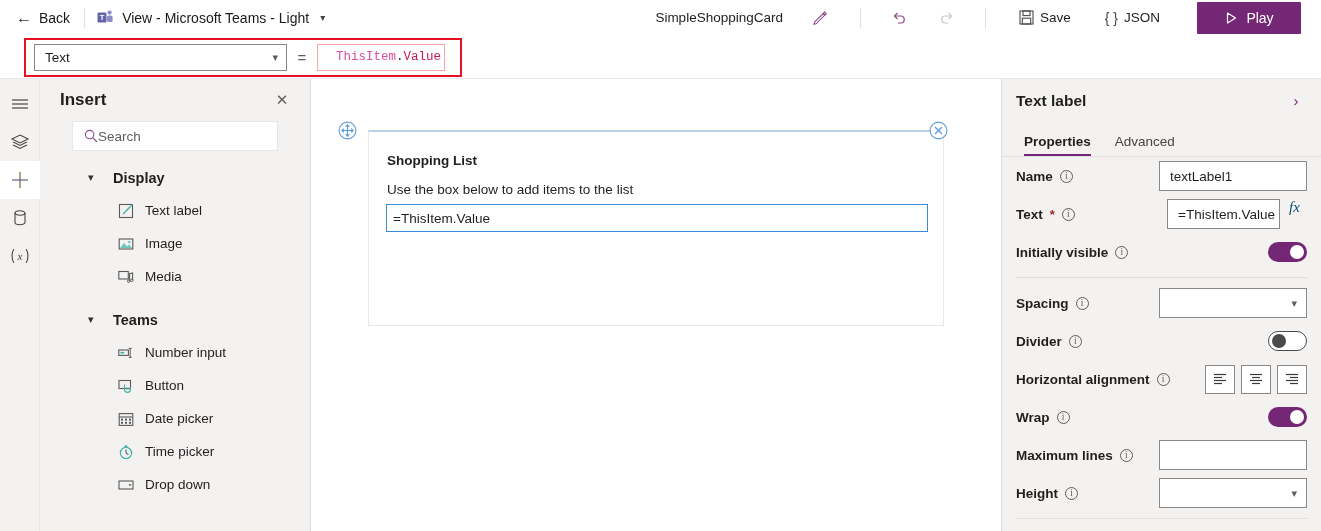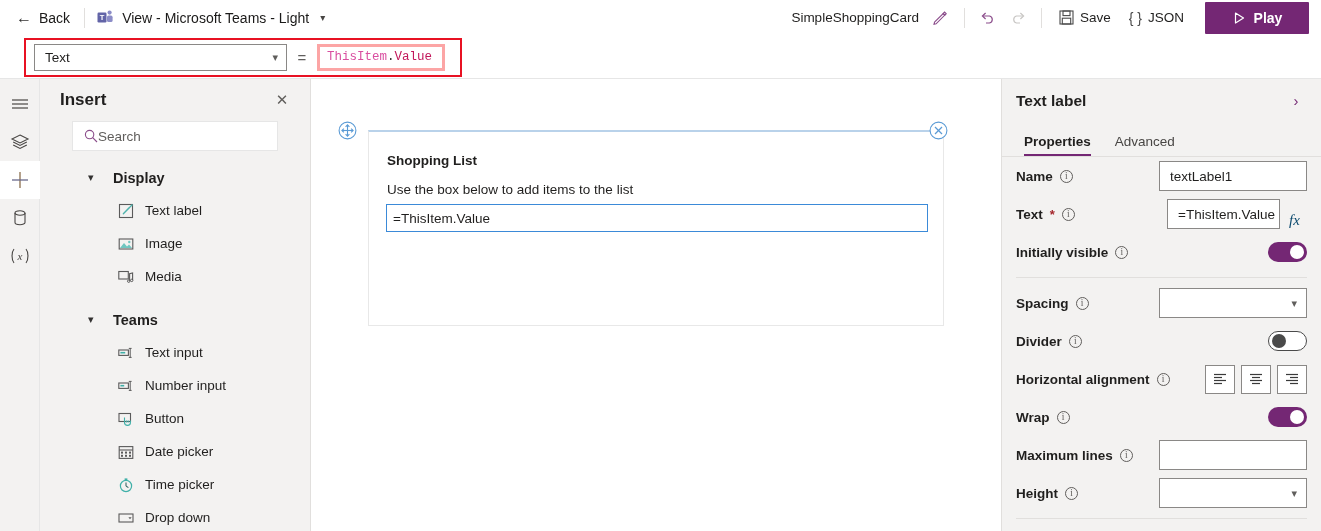--- a/index.html
+++ b/index.html
@@ -34,8 +34,8 @@
   .chev { font-size: 10px; color: #484644; margin-left: 3px; }
 
   .topbar-right {
-    margin-left: auto; display: flex; align-items: center; gap: 0;
-    padding-right: 12px; height: 36px;
+    margin-left: auto; display: flex; align-items: center; gap: 16px;
+    padding-right: 20px; height: 36px;
   }
   .appname { font-size: 13.5px; color: #201f1e; padding-right: 7px; }
   .icon-btn {

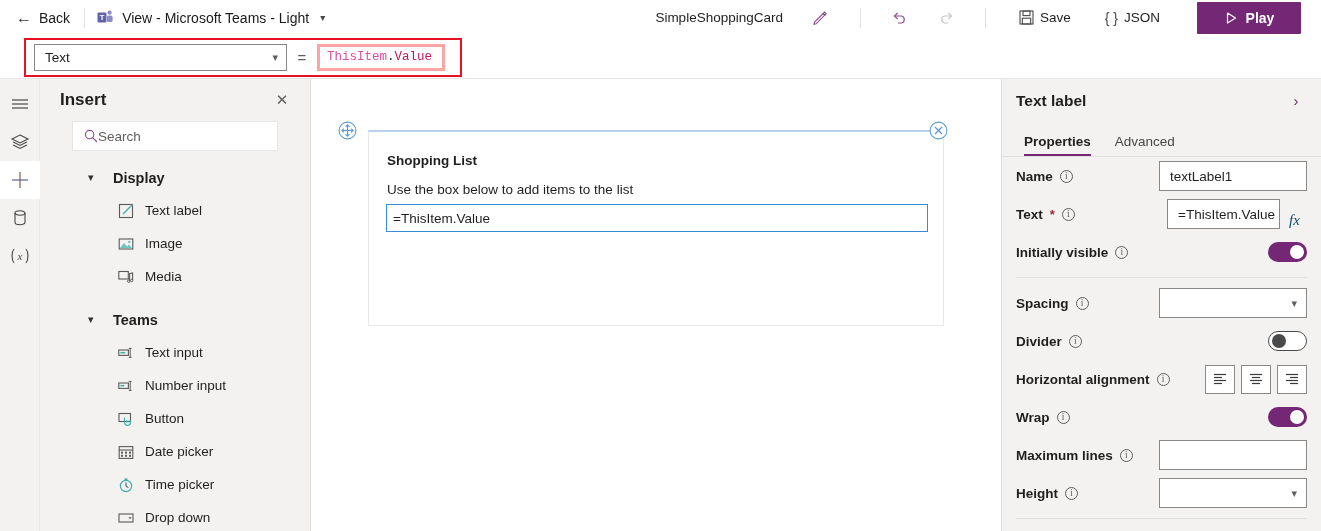--- a/index.html
+++ b/index.html
@@ -53,7 +53,7 @@
   .play-btn {
     display: flex; align-items: center; justify-content: center; gap: 8px;
     width: 104px; height: 32px; margin-left: 12px;
-    background: #742774; color: #ffffff; font-size: 14px; font-weight: bold;
+    background: #742774; color: #ffffff; font-size: 14px; font-weight: normal;
     cursor: pointer; border-radius: 1px;
   }
   .play-tri-out {

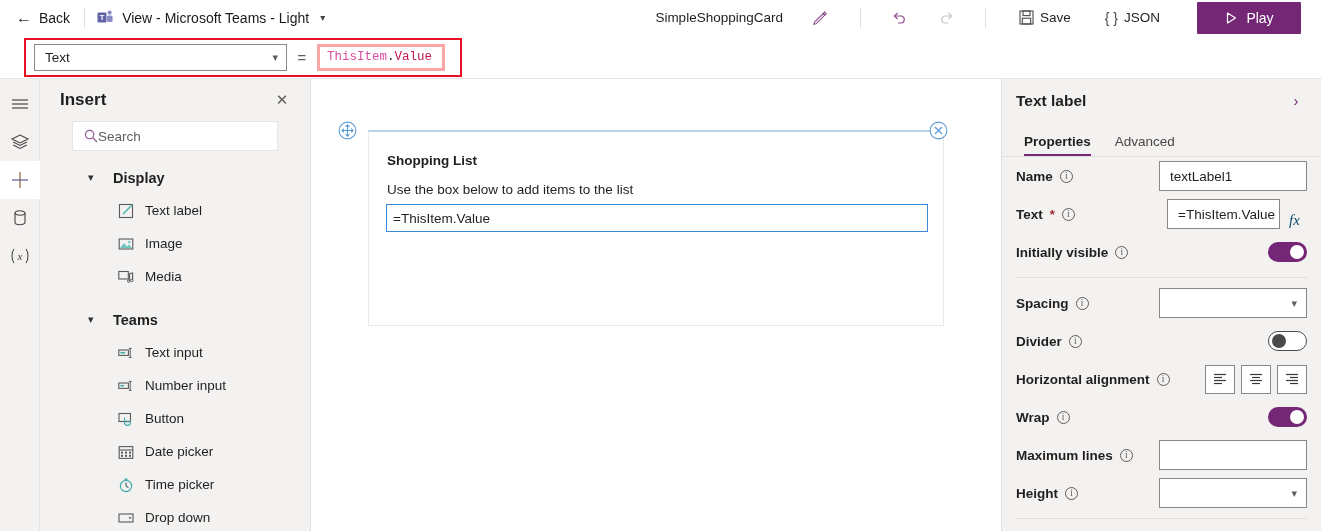--- a/index.html
+++ b/index.html
@@ -79,9 +79,9 @@
   .prop-select .chev2 { margin-left: auto; color: #605e5c; font-size: 11px; }
   .eq { width: 30px; text-align: center; font-size: 15px; color: #605e5c; }
   .formula-input {
-    width: 128px; height: 27px; border: 3px solid #fca5a5;
+    width: 128px; height: 27px; border: 1px solid #fca5a5;
     background: #ffffff; display: flex; align-items: center;
-    padding-left: 7px;
+    padding-left: 18px;
     font-family: "Liberation Mono", "DejaVu Sans Mono", monospace;
     font-size: 12.5px; cursor: text;
   }

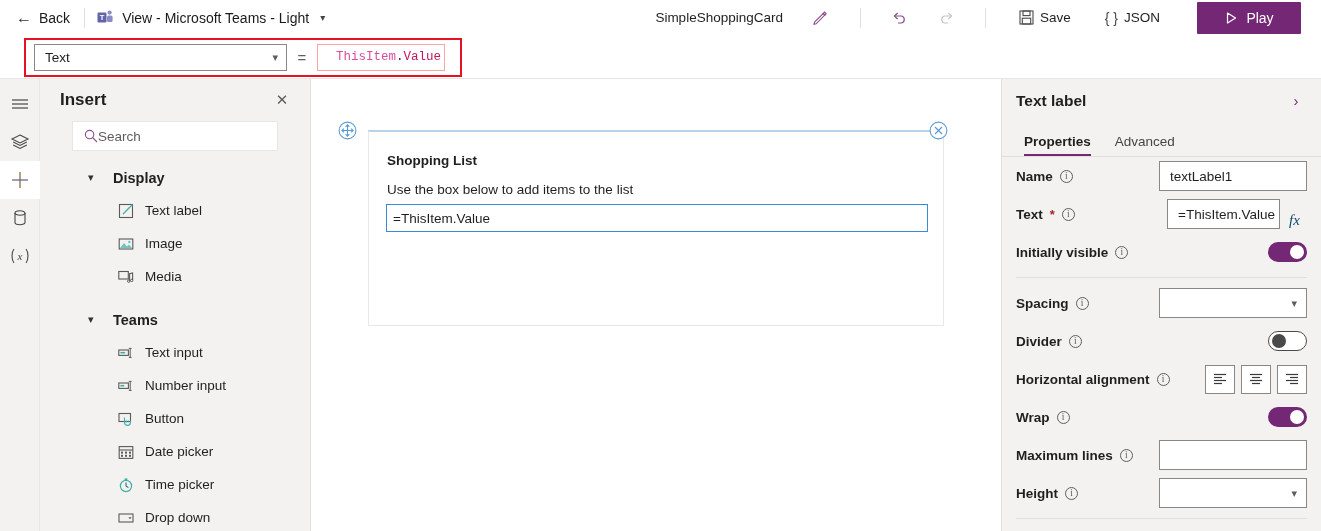--- a/index.html
+++ b/index.html
@@ -214,7 +214,7 @@
     font-family: "Liberation Serif", serif; font-weight: normal; cursor: pointer;
     flex: 0 0 13px;
   }
-  .pctl { margin-left: auto; display: flex; align-items: flex-end; gap: 9px; }
+  .pctl { margin-left: auto; display: flex; align-items: flex-start; gap: 9px; }
   .ptext {
     width: 148px; height: 30px; background: #ffffff;
     border: 1px solid #8a8886; display: flex; align-items: center;

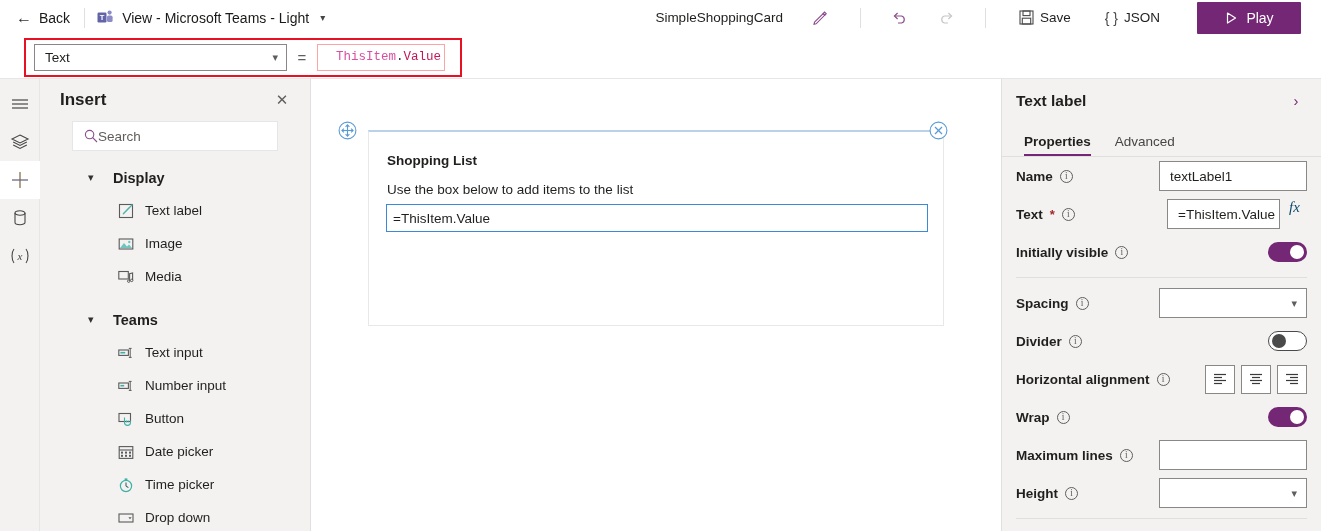--- a/index.html
+++ b/index.html
@@ -423,17 +423,6 @@
     <div class="grp-head">
       <span class="gchev">▾</span>
       <span class="grp-title">Teams</span>
-    </div>
-    <div class="ins-item">
-      <span>
-        <svg class="ins-ico" viewBox="0 0 16 16">
-          <rect x="0.8" y="5" width="9.6" height="5.4" fill="none" stroke="#5a5a5a" stroke-width="1.1"></rect>
-          <line x1="2.4" y1="7.7" x2="7.2" y2="7.7" stroke="#3fb0a8" stroke-width="1.6"></line>
-          <line x1="12.2" y1="3.4" x2="12.2" y2="12.4" stroke="#5a5a5a" stroke-width="1"></line>
-          <path d="M10.8 3.4 H13.6 M10.8 12.4 H13.6" stroke="#5a5a5a" stroke-width="1"></path>
-        </svg>
-      </span>
-      <span class="ins-label">Text input</span>
     </div>
     <div class="ins-item">
       <span>

